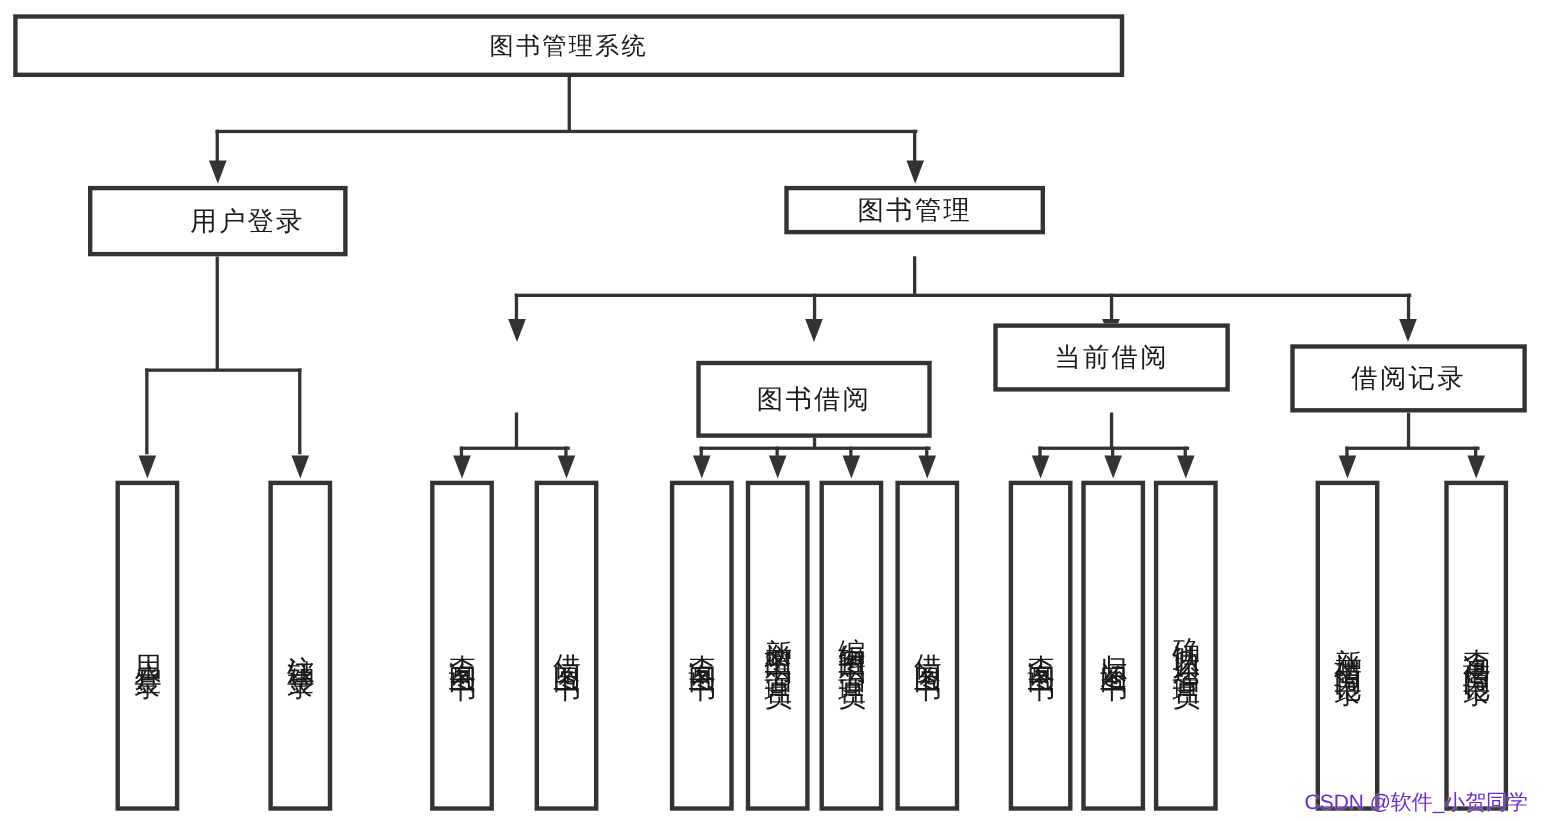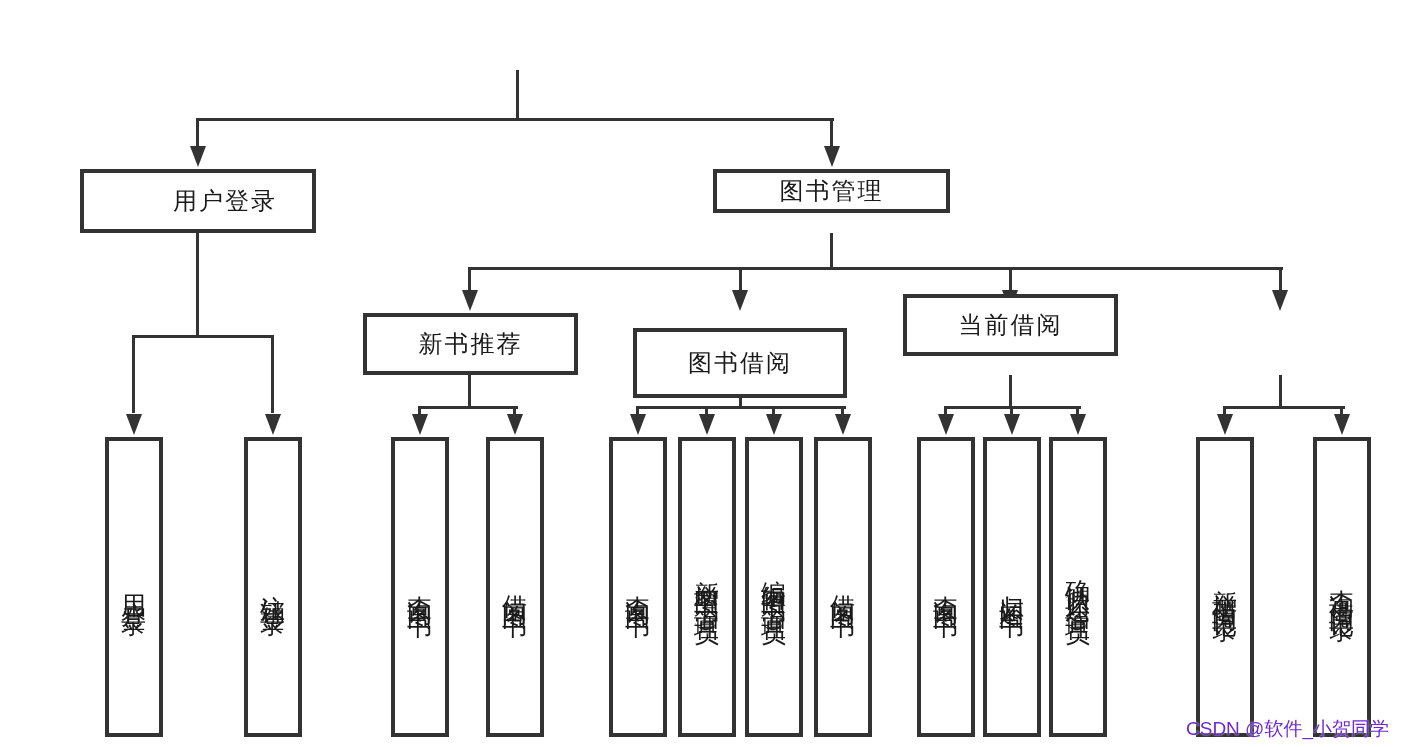--- a/index.html
+++ b/index.html
@@ -138,6 +138,7 @@
   <div class="ln" style="left:1340px;top:406px;width:3px;height:10px"></div>
   <div class="ar" style="left:1334px;top:414px"></div>
 
+  <div class="hbox title" style="left:12px;top:13px;width:1010px;height:57px">图书管理系统</div>
 
   <div class="hbox shift-r" style="left:80px;top:169px;width:236px;height:64px">用户登录</div>
 

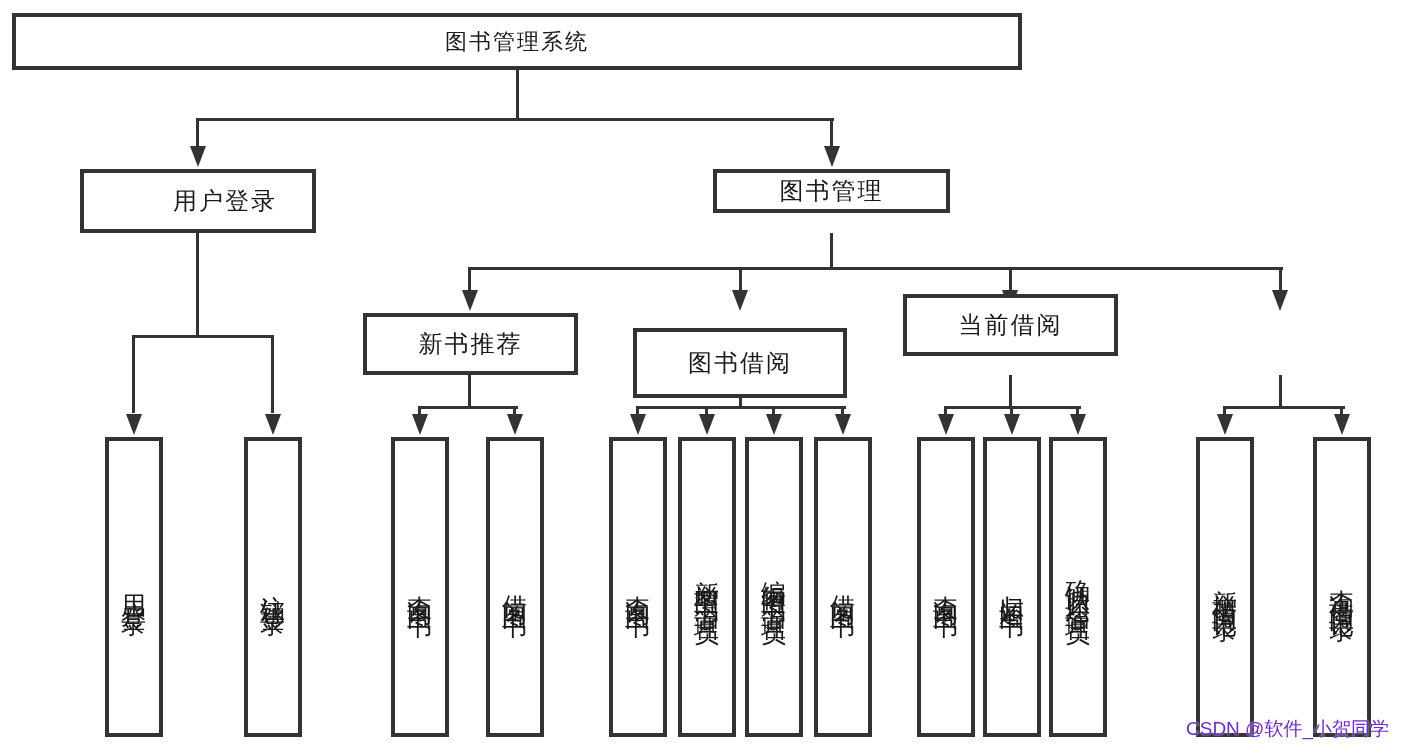--- a/index.html
+++ b/index.html
@@ -144,7 +144,6 @@
 
   <div class="hbox" style="left:713px;top:169px;width:237px;height:44px">图书管理</div>
 
-  <div class="hbox" style="left:363px;top:313px;width:215px;height:62px">新书推荐</div>
 
   <div class="hbox" style="left:633px;top:328px;width:214px;height:70px">图书借阅</div>
 

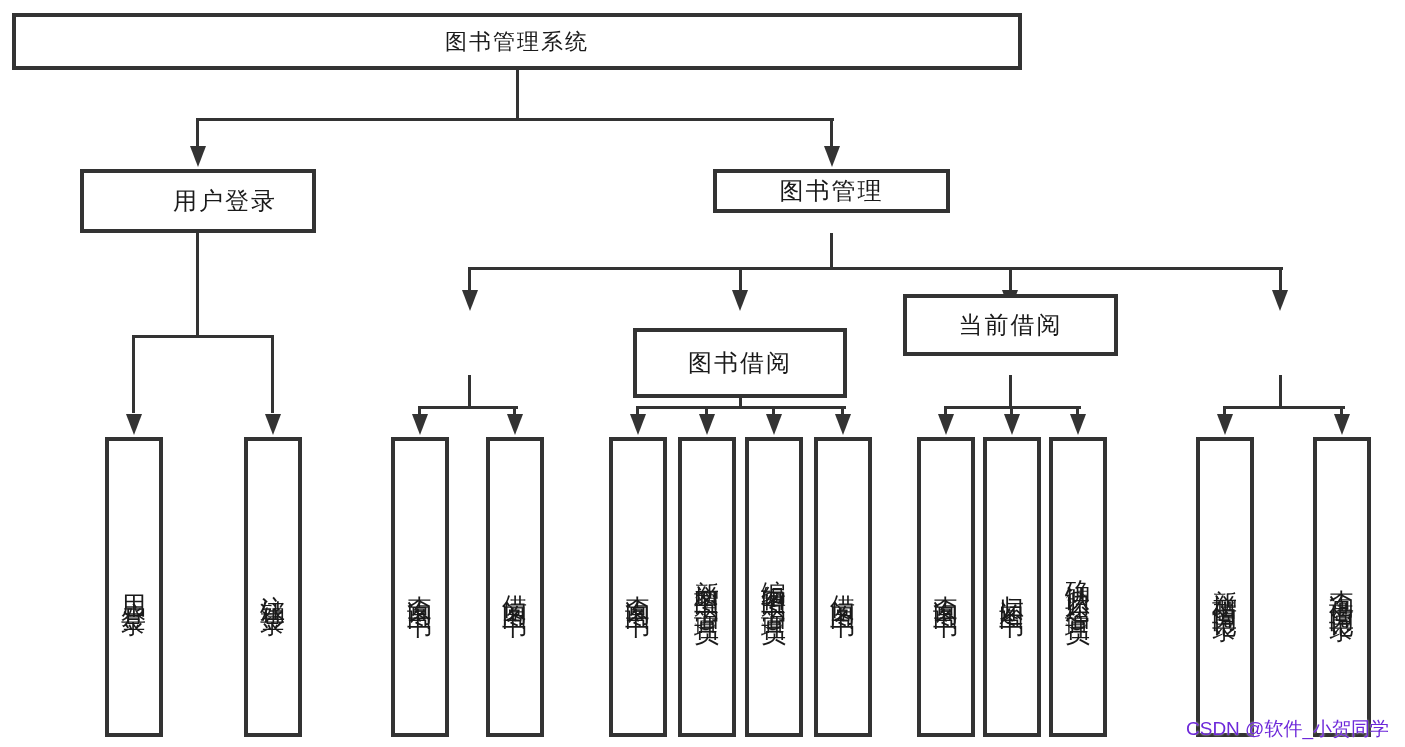--- a/index.html
+++ b/index.html
@@ -149,6 +149,7 @@
 
   <div class="hbox" style="left:903px;top:294px;width:215px;height:62px">当前借阅</div>
 
+  <div class="hbox" style="left:1173px;top:313px;width:215px;height:62px">借阅记录</div>
 
   <div class="vbox" style="left:105px">用户登录</div>
   <div class="vbox" style="left:244px">注销登录</div>

